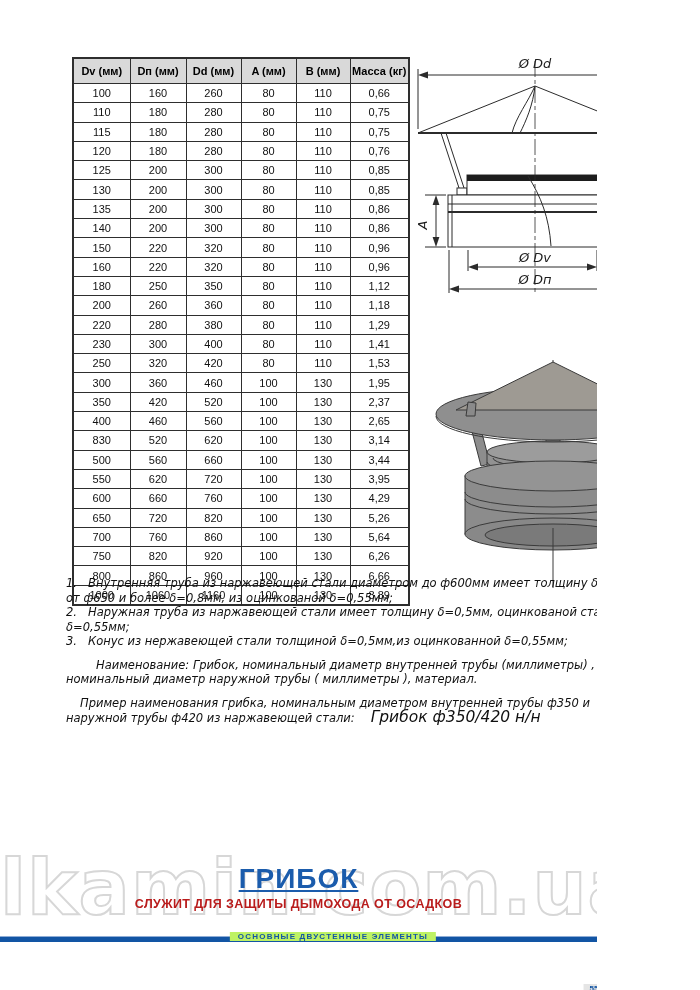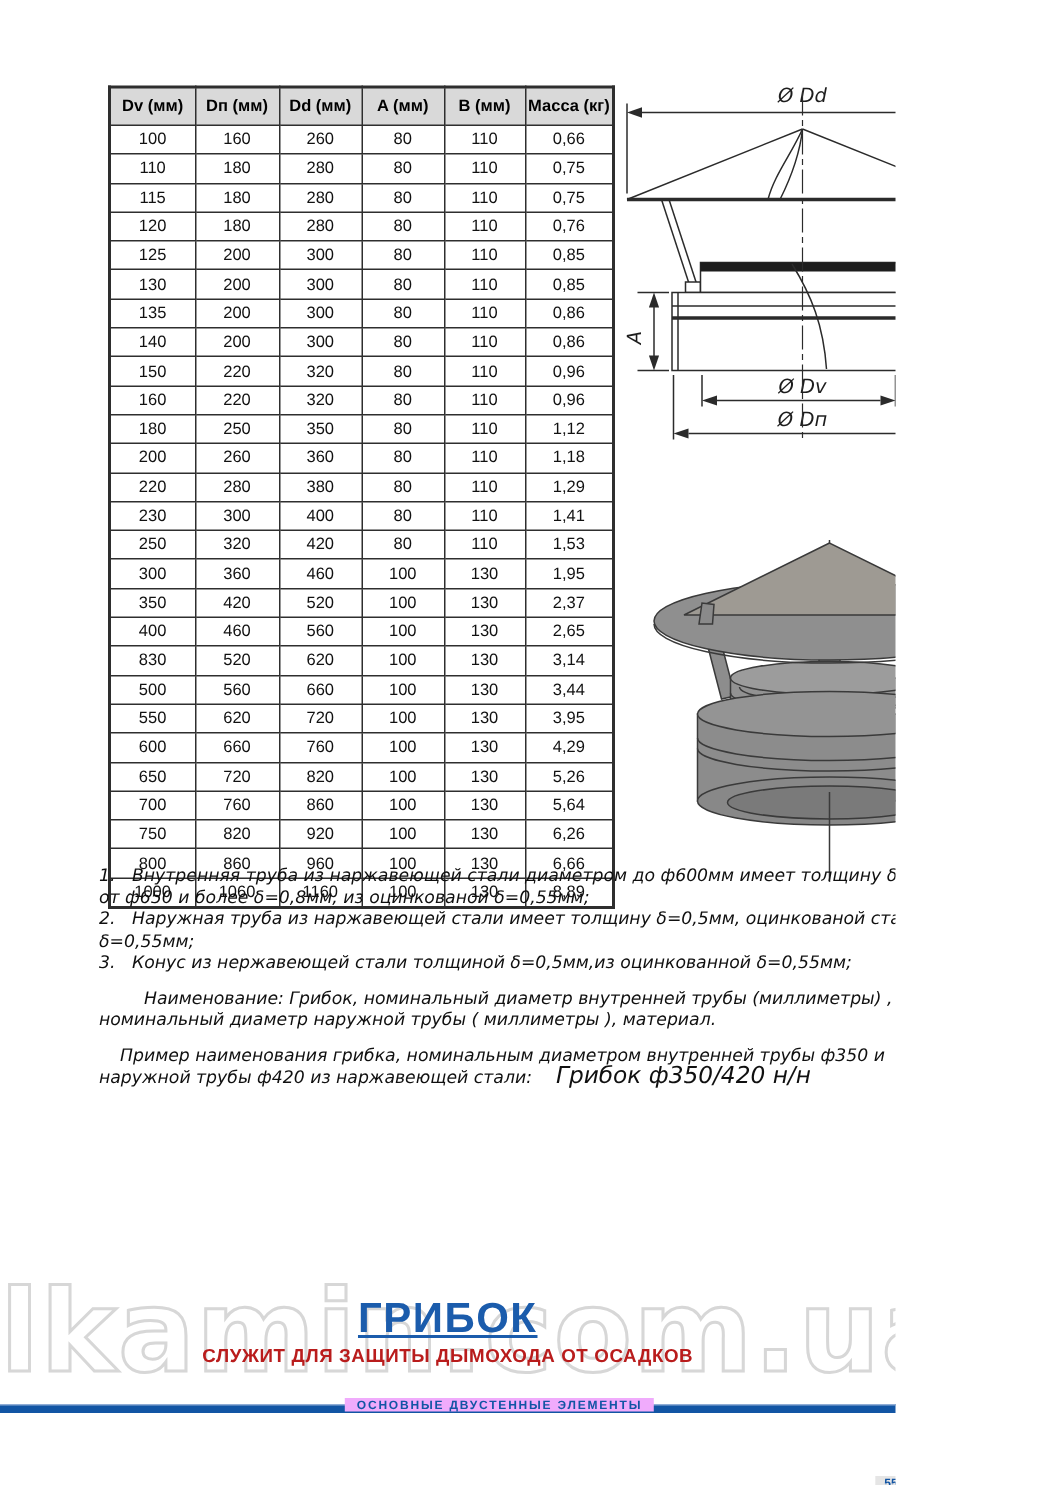--- a/index.html
+++ b/index.html
@@ -53,7 +53,7 @@
   .footer-bar{position:absolute;left:0;top:936px;width:700px;height:5px;
               background:#1255a4;border-top:1px solid #8fadd6;z-index:1;}
   .footer-section{position:absolute;top:932px;left:333px;transform:translateX(-50%);
-                  background:#f0abfc;padding:0 8px;font-size:8px;font-weight:bold;
+                  background:#bef264;padding:0 8px;font-size:8px;font-weight:bold;
                   color:#1255a4;letter-spacing:1.2px;z-index:2;white-space:nowrap;}
   .footer-page{position:absolute;top:984px;left:594px;transform:translateX(-50%);
                background:#e5e5e5;padding:0 6px;font-size:8px;font-weight:bold;

